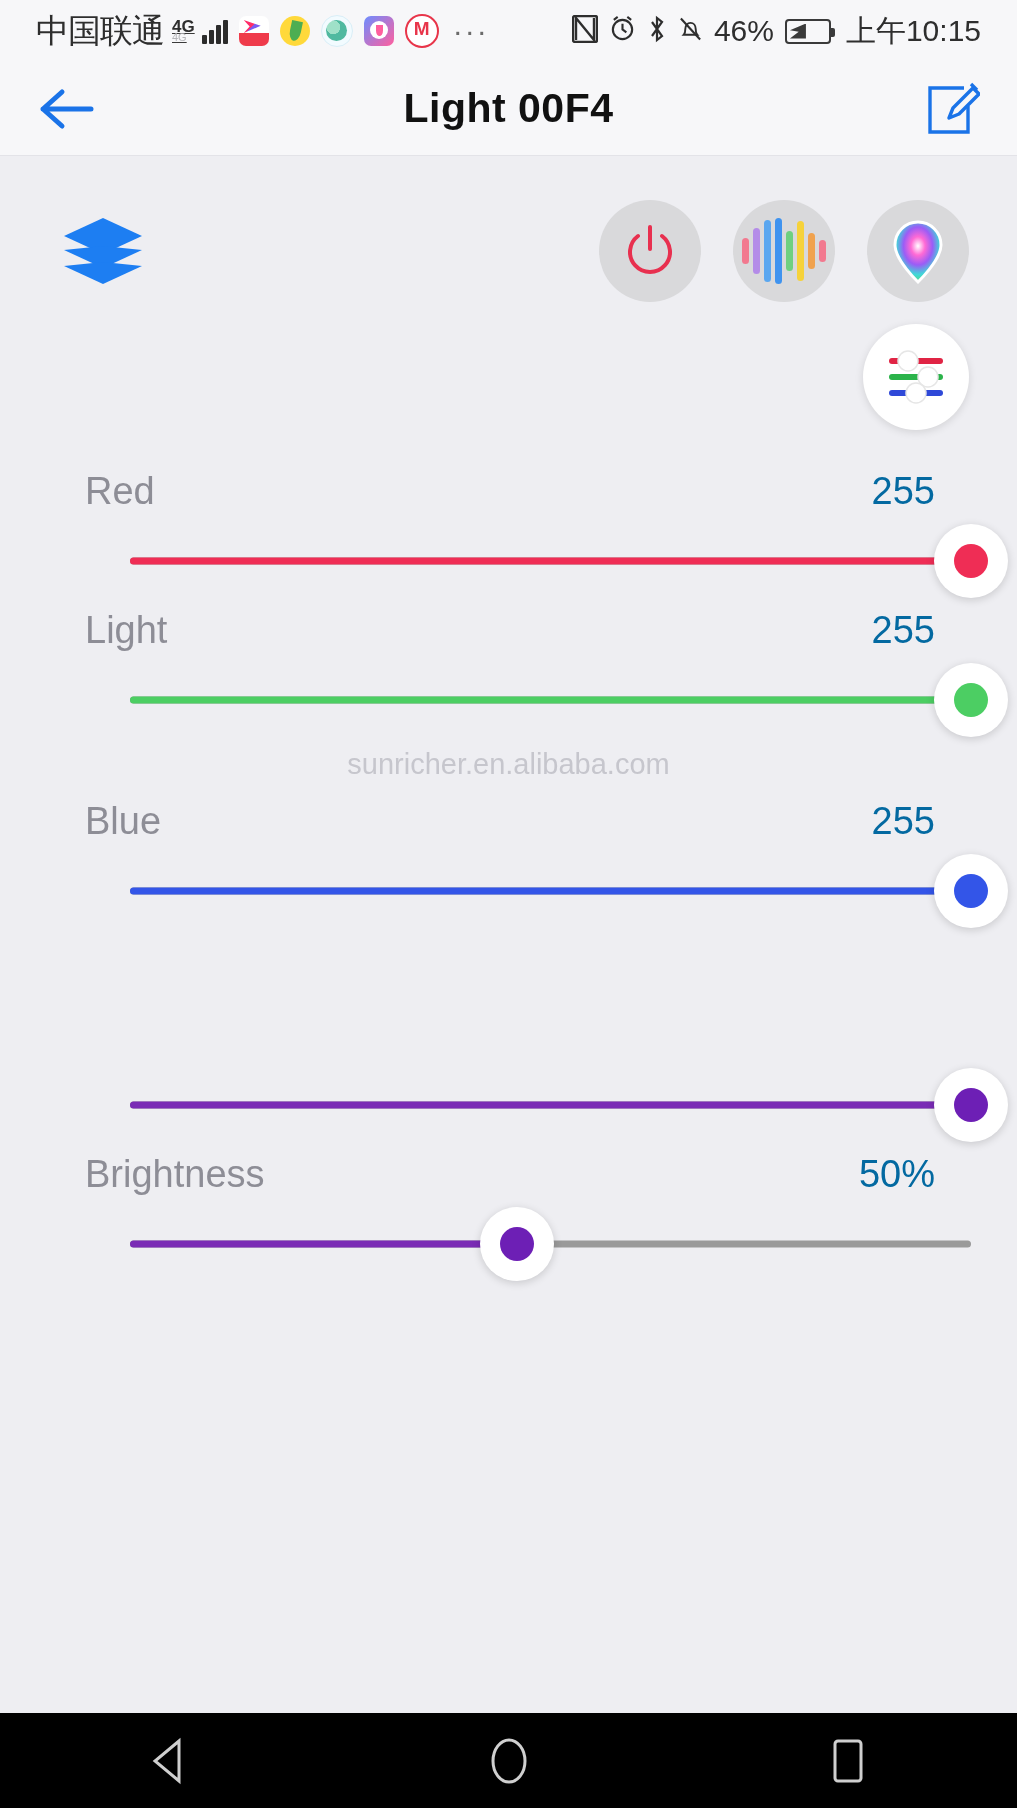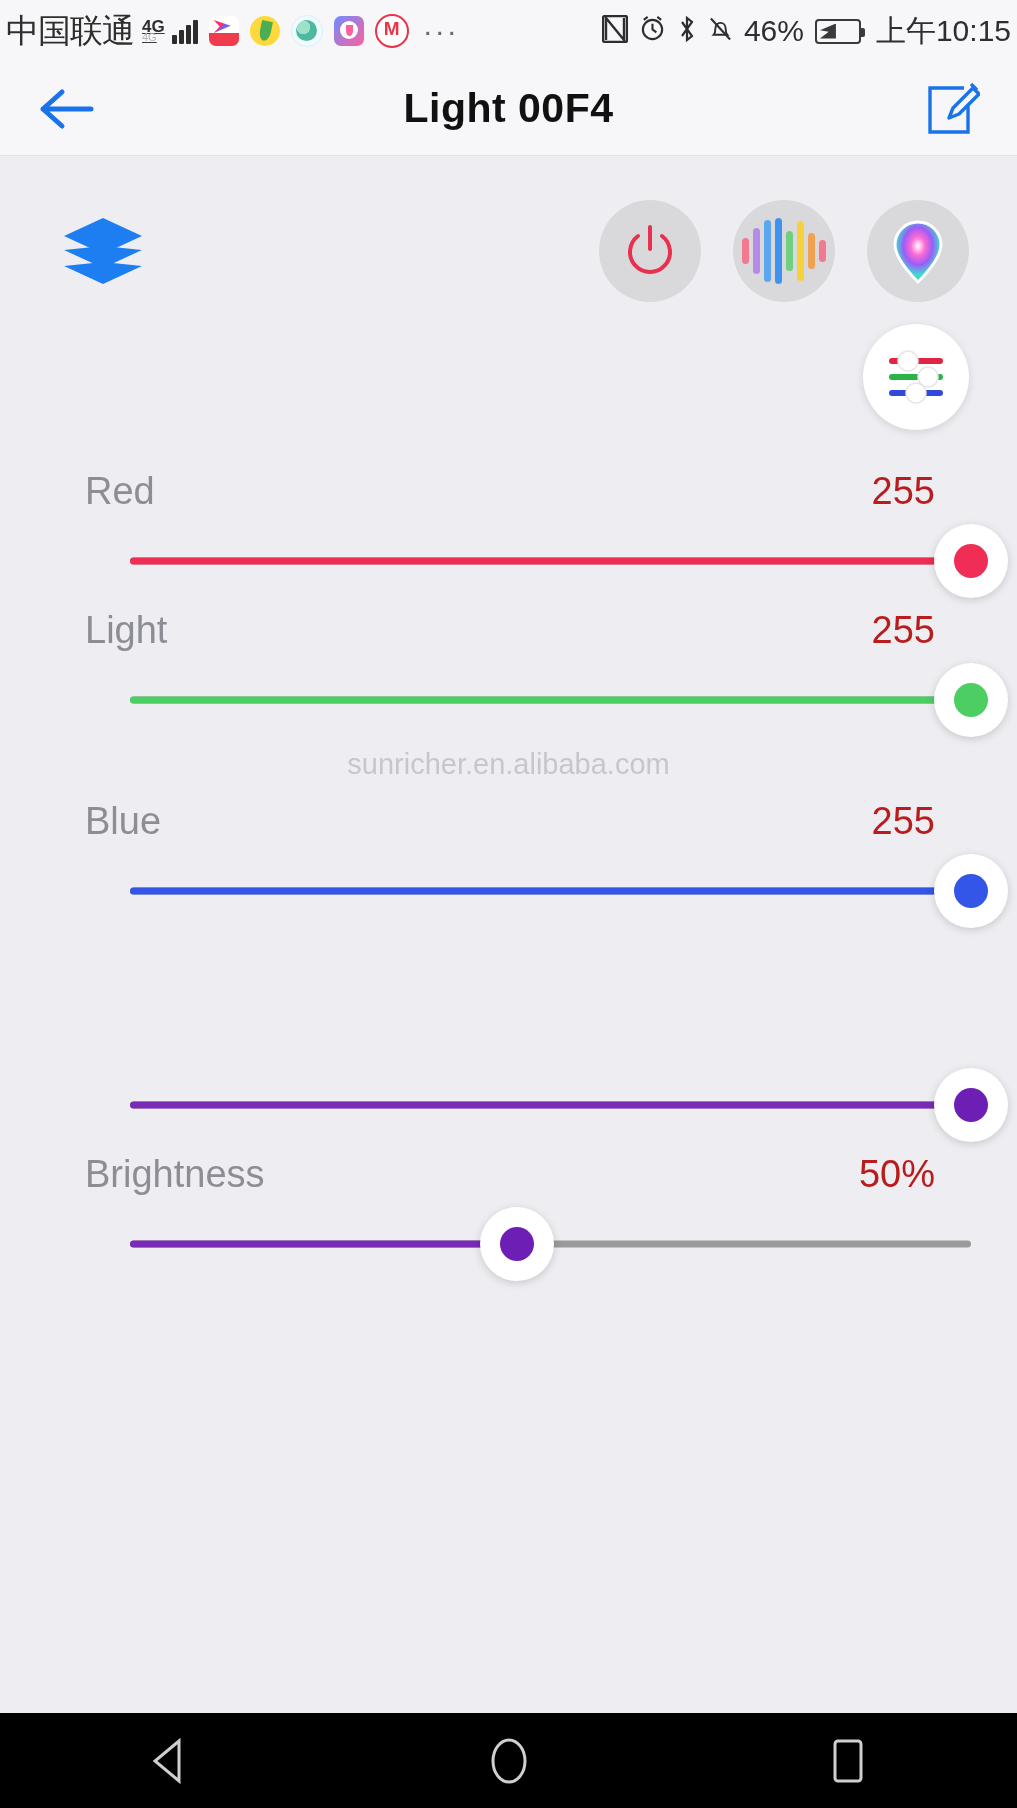--- a/index.html
+++ b/index.html
@@ -15,7 +15,7 @@
     height:62px;width:100%;
     background:#f7f7f9;
     display:flex;align-items:center;
-    padding:0 6px;box-sizing:border-box;
+    padding:0 36px;box-sizing:border-box;
     color:#3a3a3a;
   }
   .sb-left{display:flex;align-items:center;gap:6px;flex:0 0 auto;}

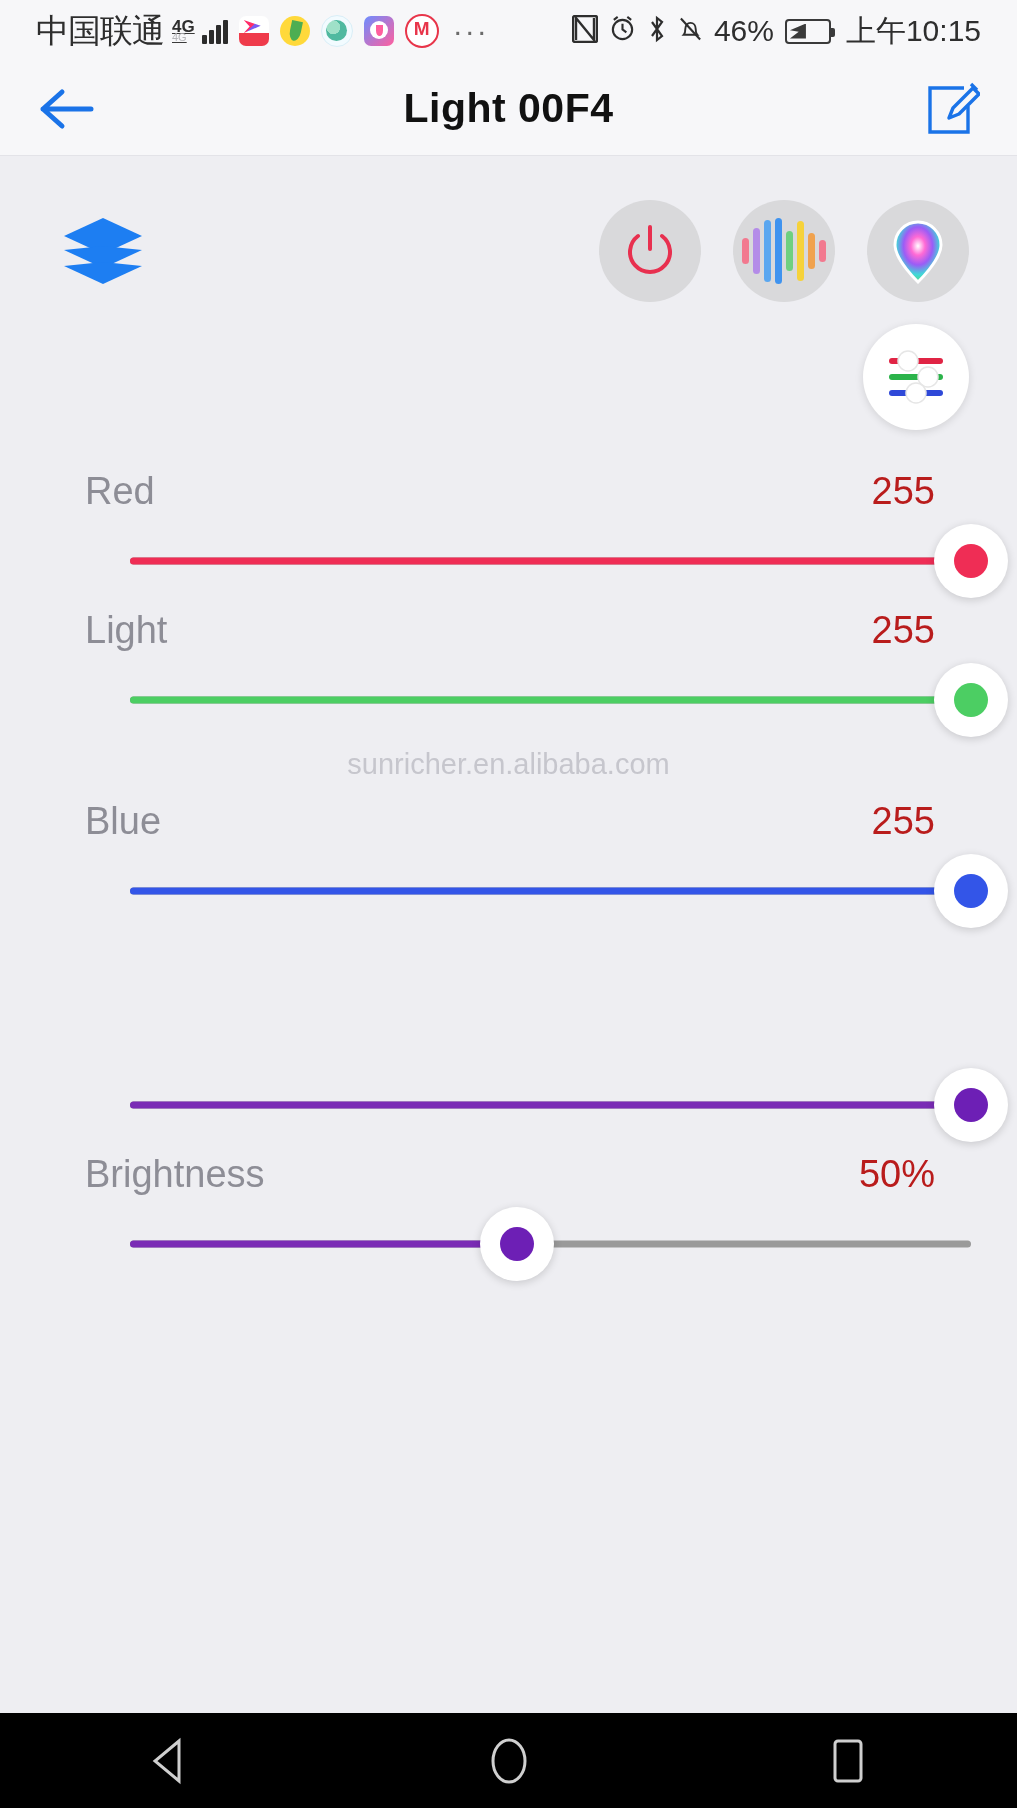--- a/index.html
+++ b/index.html
@@ -99,7 +99,7 @@
     padding:0 82px 0 85px;
   }
   .slider-label{font-size:38px;color:#8d8d96;font-weight:400;}
-  .slider-value{font-size:38px;color:#b91c1c;font-weight:400;}
+  .slider-value{font-size:38px;color:#0369a1;font-weight:400;}
   .track-wrap{position:relative;height:96px;margin:0 46px 0 130px;}
   .track{
     position:absolute;top:50%;left:0;right:0;height:7px;border-radius:4px;

